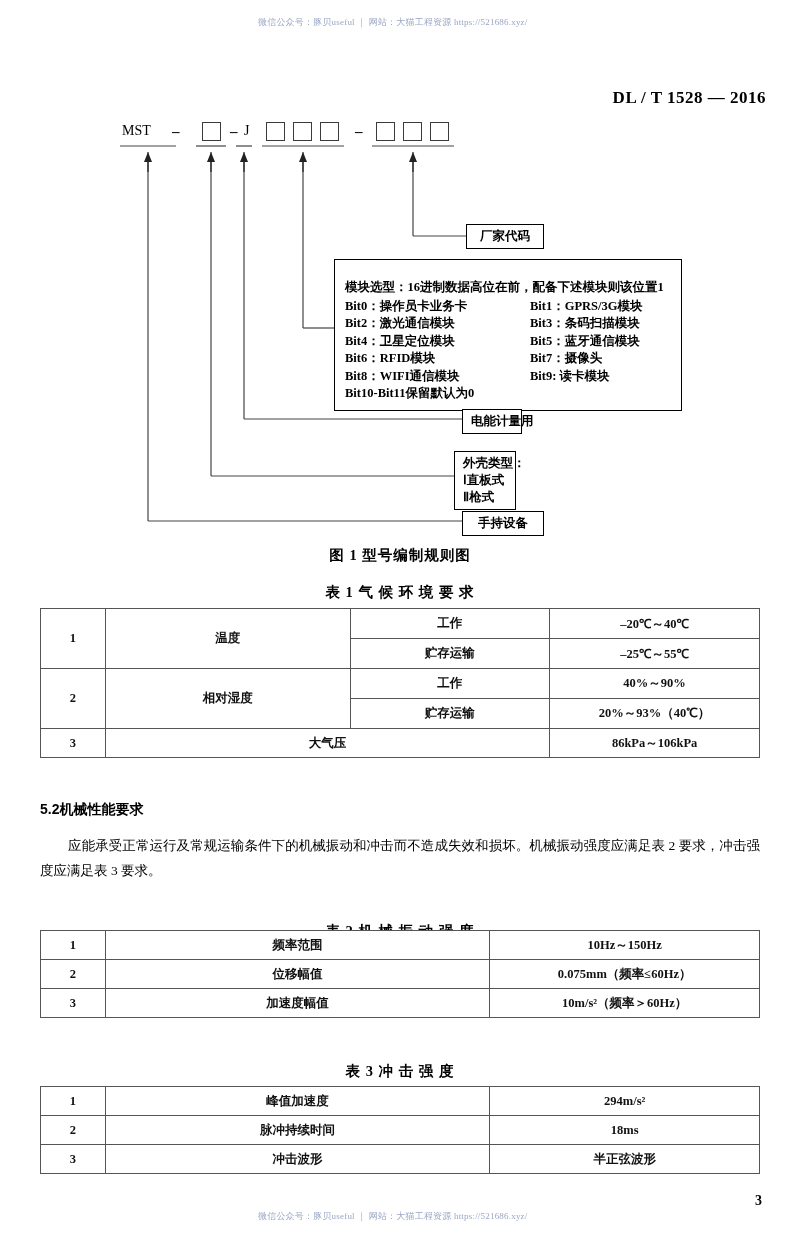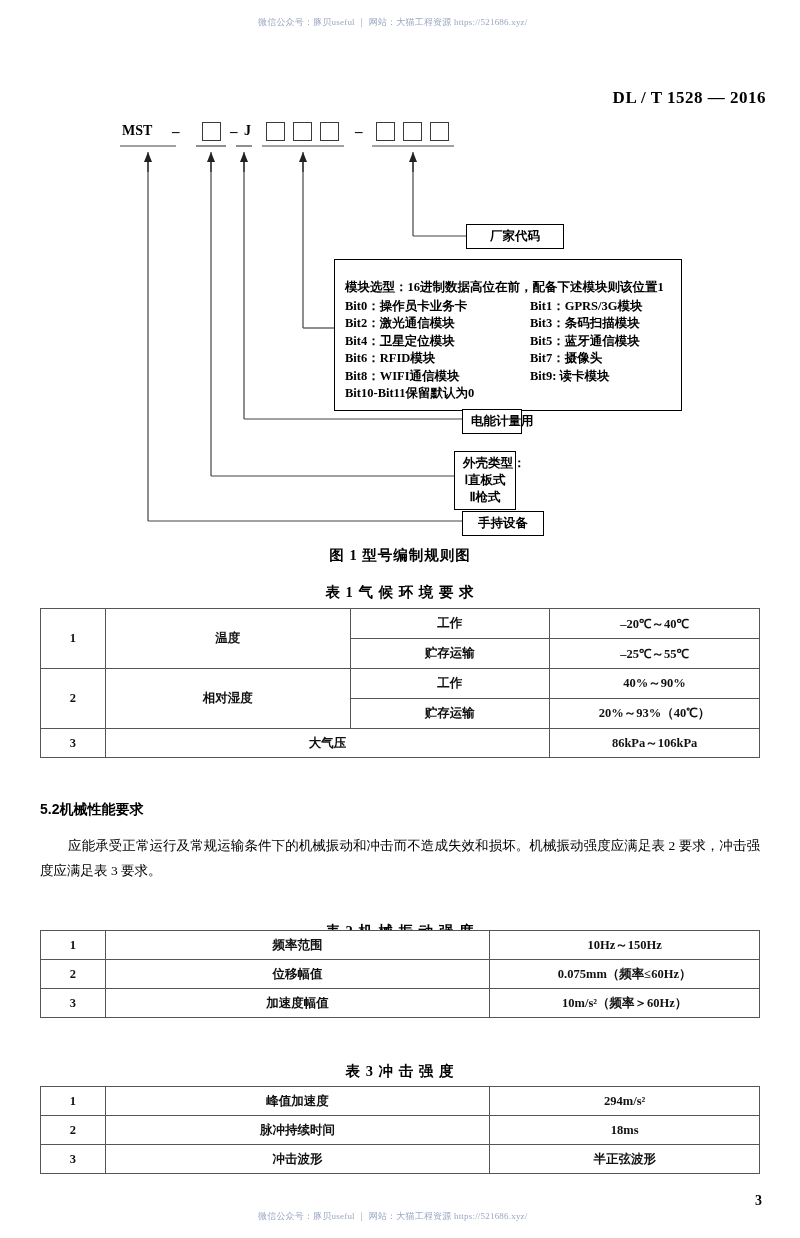--- a/index.html
+++ b/index.html
@@ -46,7 +46,7 @@
   .code-token {
     position: absolute; top: 0;
     font-family: "Liberation Serif", serif;
-    font-size: 14px; font-weight: bold;
+    font-size: 14px; font-weight: normal;
     line-height: 22px;
     text-align: center;
   }

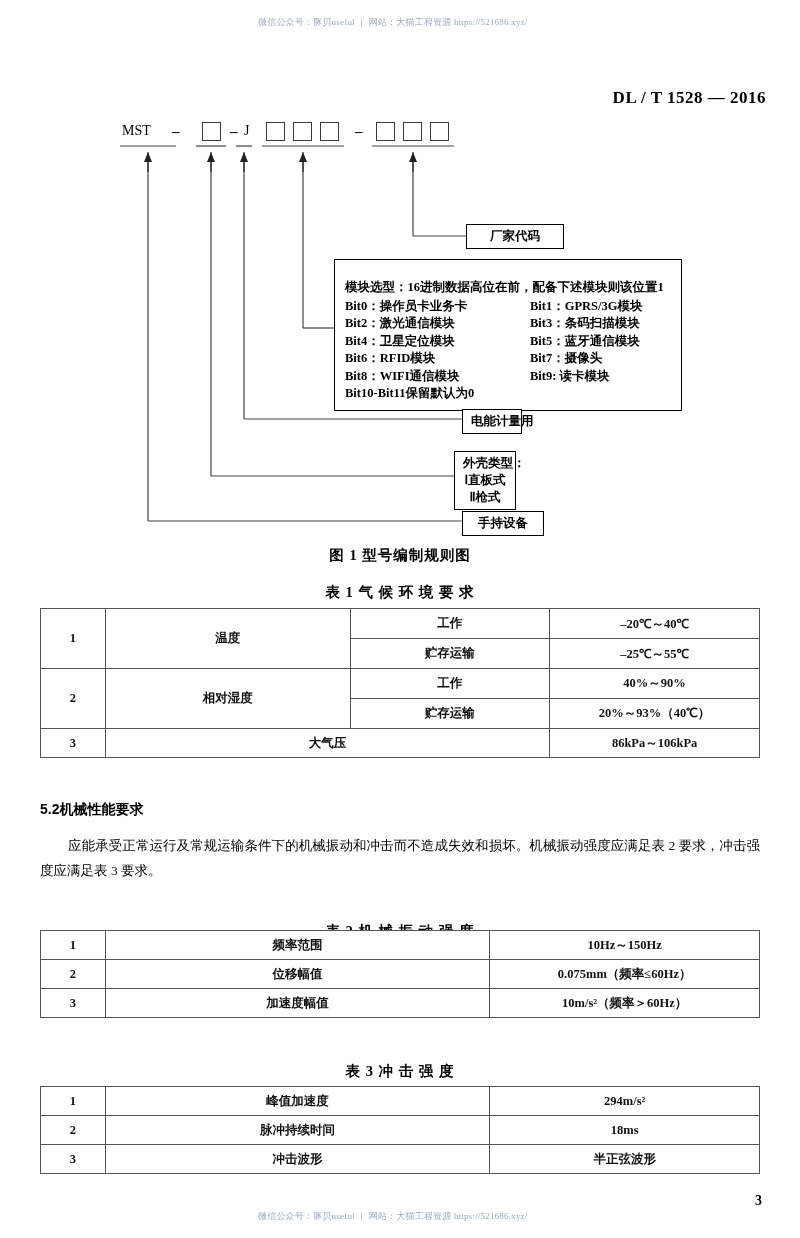--- a/index.html
+++ b/index.html
@@ -202,7 +202,7 @@
       <span class="code-sq" style="left:312px;"></span>
     </div>
 
-    <div class="annbox center" style="left:466px; top:224px; width:98px;">厂家代码</div>
+    <div class="annbox center" style="left:466px; top:224px; width:78px;">厂家代码</div>
 
     <div class="modbox" style="left:334px; top:259px; width:348px;">
       <div class="mod-title">模块选型：16进制数据高位在前，配备下述模块则该位置1</div>

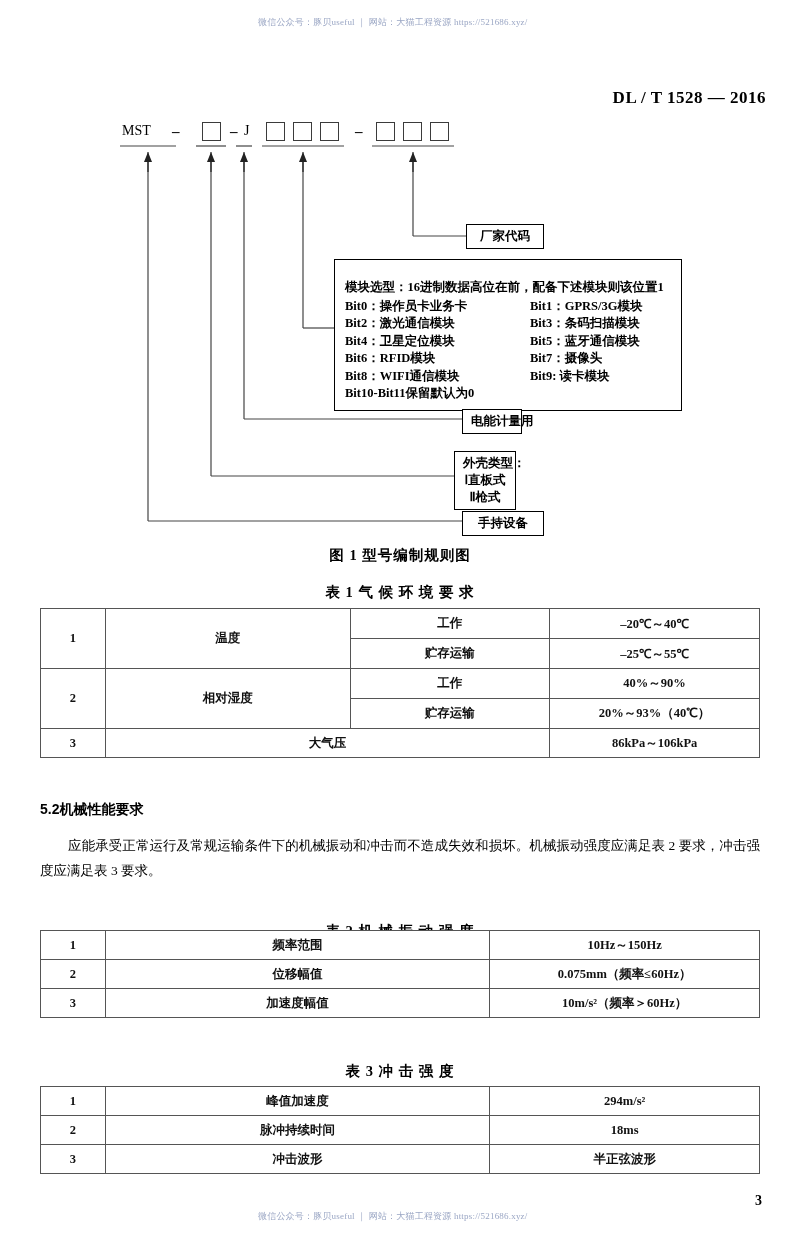--- a/index.html
+++ b/index.html
@@ -73,7 +73,6 @@
     line-height: 17px;
     padding: 3px 8px;
     white-space: nowrap;
-    text-align: center;
   }
   .annbox.center { text-align: center; }
   .modbox {

